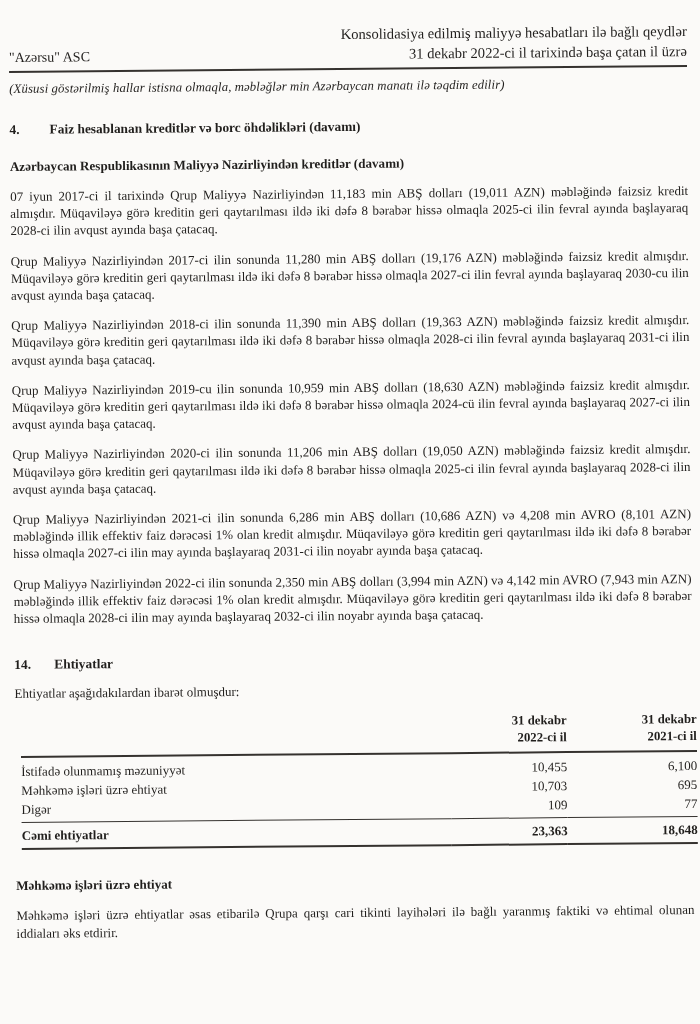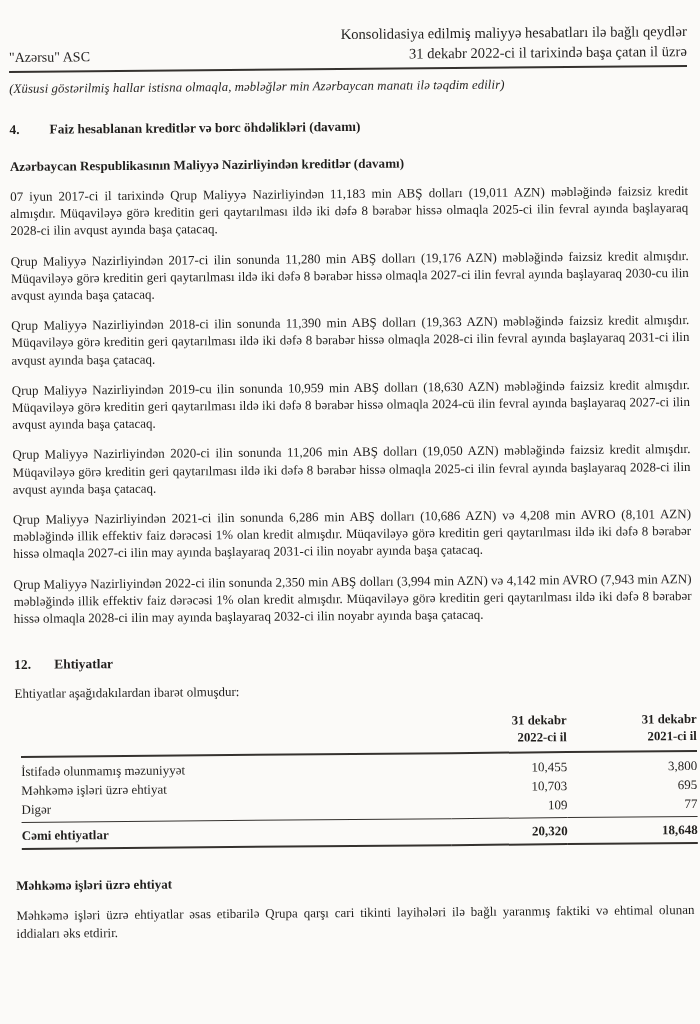--- a/index.html
+++ b/index.html
@@ -130,7 +130,7 @@
   <p class="body-par">Qrup Maliyyə Nazirliyindən 2022-ci ilin sonunda 2,350 min ABŞ dolları (3,994 min AZN) və 4,142 min AVRO (7,943 min AZN) məbləğində illik effektiv faiz dərəcəsi 1% olan kredit almışdır. Müqaviləyə görə kreditin geri qaytarılması ildə iki dəfə 8 bərabər hissə olmaqla 2028-ci ilin may ayında başlayaraq 2032-ci ilin noyabr ayında başa çatacaq.</p>
 
   <div class="sec-heading" style="margin-top:30px;">
-    <span class="sec-num">12.</span><span>Ehtiyatlar</span>
+    <span class="sec-num">14.</span><span>Ehtiyatlar</span>
   </div>
 
   <p class="body-par" style="margin-top:12px;">Ehtiyatlar aşağıdakılardan ibarət olmuşdur:</p>

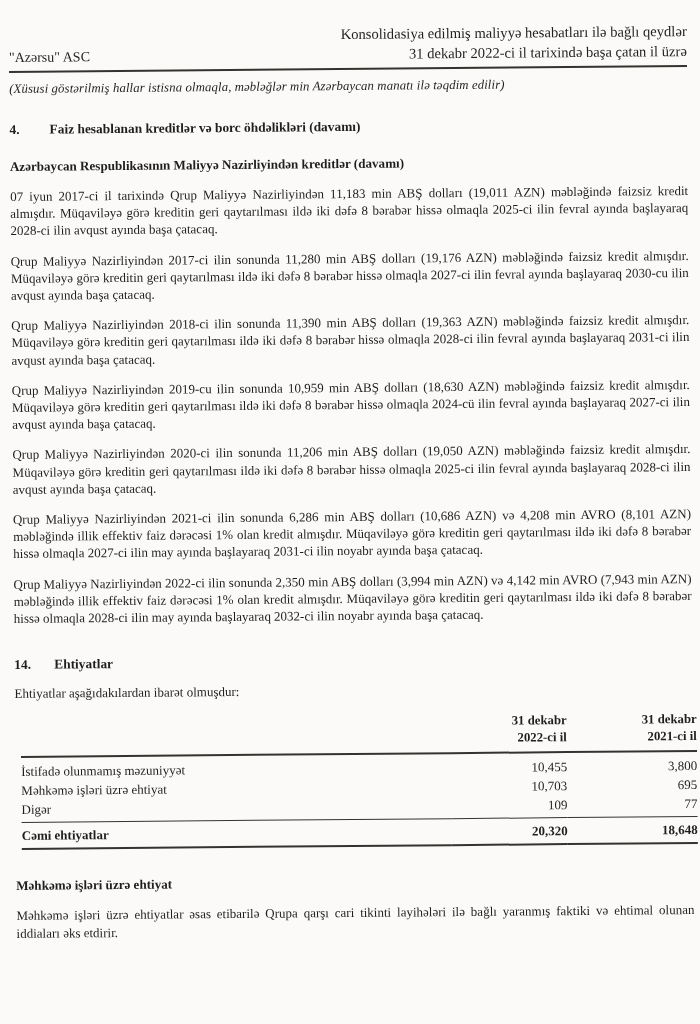--- a/index.html
+++ b/index.html
@@ -154,7 +154,7 @@
       <tr class="first-row">
         <td>İstifadə olunmamış məzuniyyət</td>
         <td class="num">10,455</td>
-        <td class="num">3,800</td>
+        <td class="num">6,100</td>
       </tr>
       <tr>
         <td>Məhkəmə işləri üzrə ehtiyat</td>

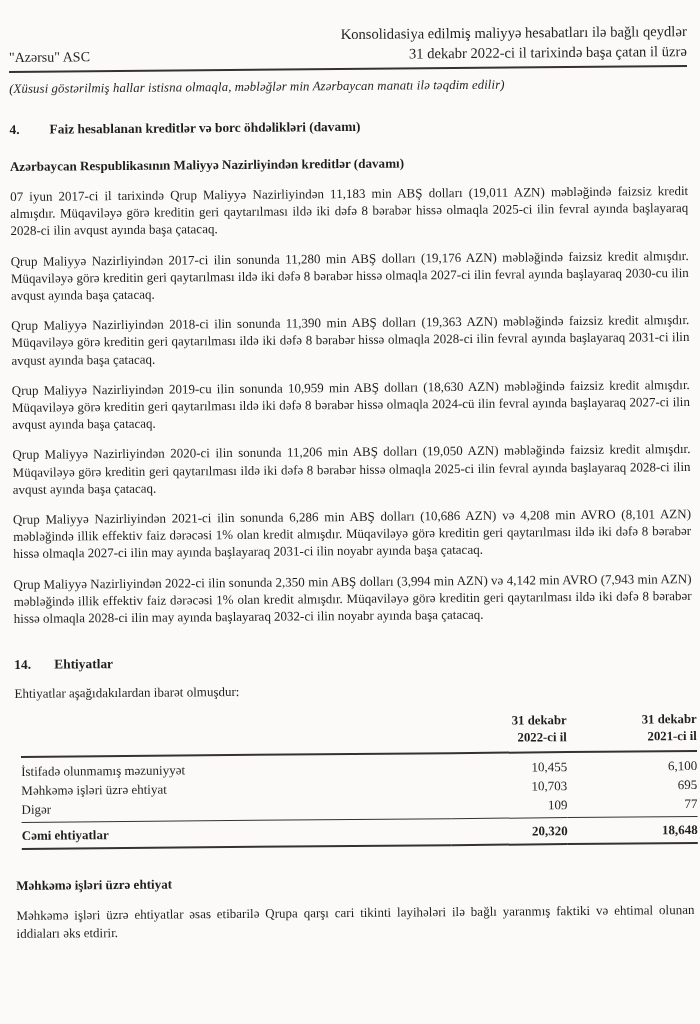--- a/index.html
+++ b/index.html
@@ -168,7 +168,7 @@
       </tr>
       <tr class="total-row">
         <td>Cəmi ehtiyatlar</td>
-        <td class="num">20,320</td>
+        <td class="num">23,363</td>
         <td class="num">18,648</td>
       </tr>
     </tbody>

